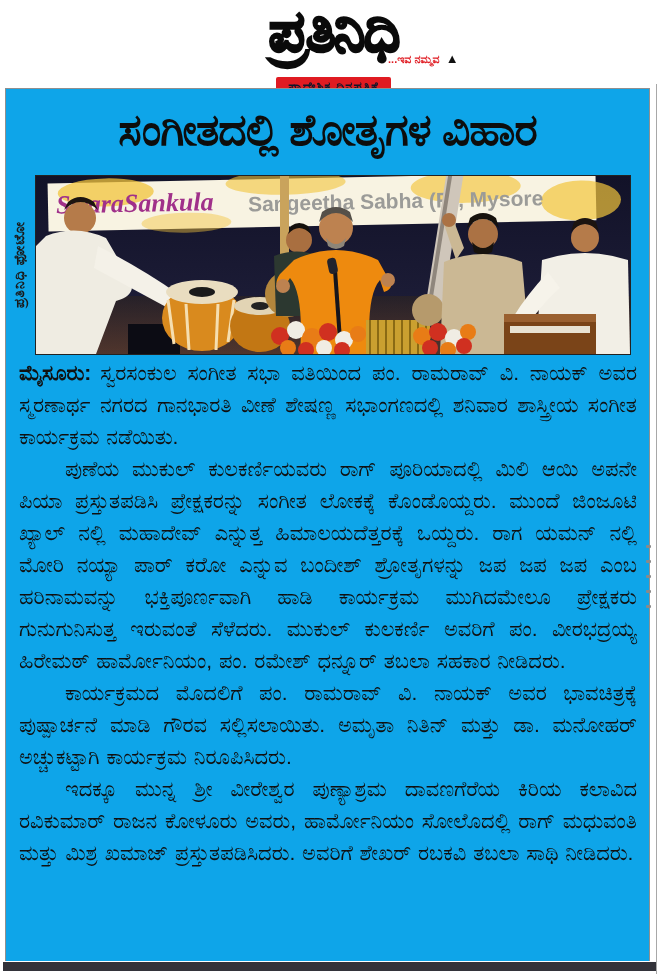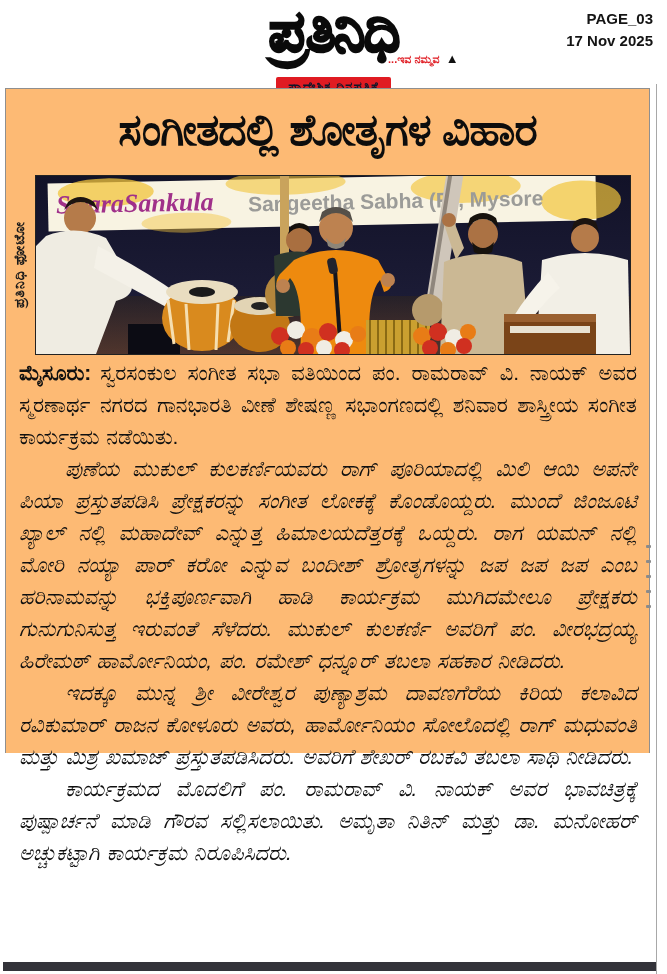--- a/index.html
+++ b/index.html
@@ -74,10 +74,6 @@
     <div class="masthead-subtitle">ಪ್ರಾದೇಶಿಕ ದಿನಪತ್ರಿಕೆ</div>
   </div>
 
-  <div class="page-info">
-    <div>PAGE_03</div>
-    <div>17 Nov 2025</div>
-  </div>
 
   <div class="article">
     <div class="headline">ಸಂಗೀತದಲ್ಲಿ ಶೋತೃಗಳ ವಿಹಾರ</div>

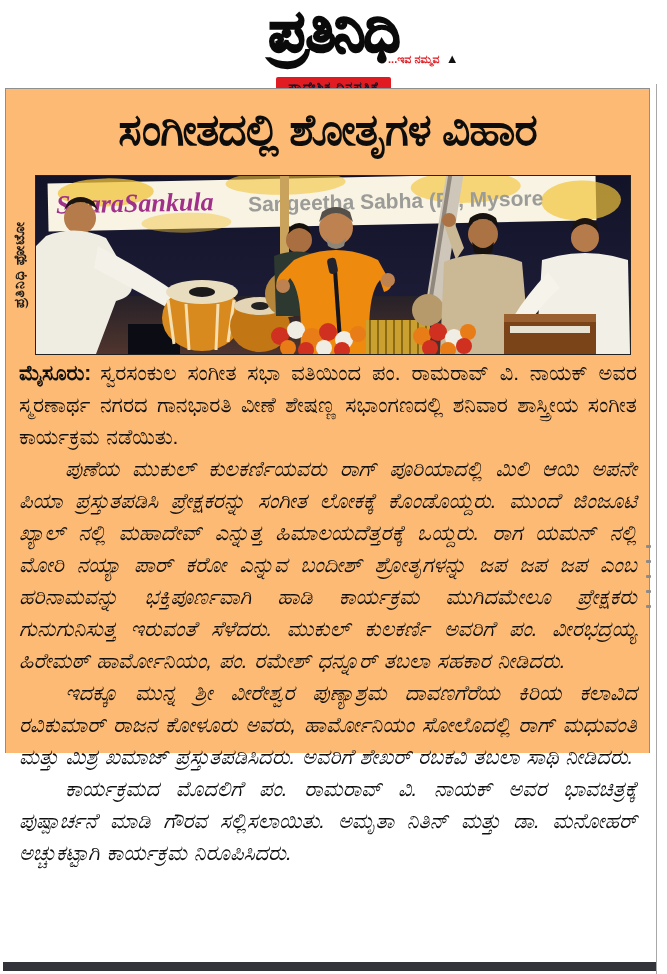--- a/index.html
+++ b/index.html
@@ -28,8 +28,8 @@
   }
   
   .article{
-    position:absolute;left:5px;top:88px;width:645px;height:665px;
-    border:1px solid #8f8f8f;border-bottom:none;background:#fdba74;box-sizing:border-box;
+    position:absolute;left:5px;top:88px;width:645px;height:873px;
+    border:1px solid #8f8f8f;border-bottom:none;background:#0ea5e9;box-sizing:border-box;
   }
   .headline{
     margin:8px 6px 0;text-align:center;font-size:44px;font-weight:bold;

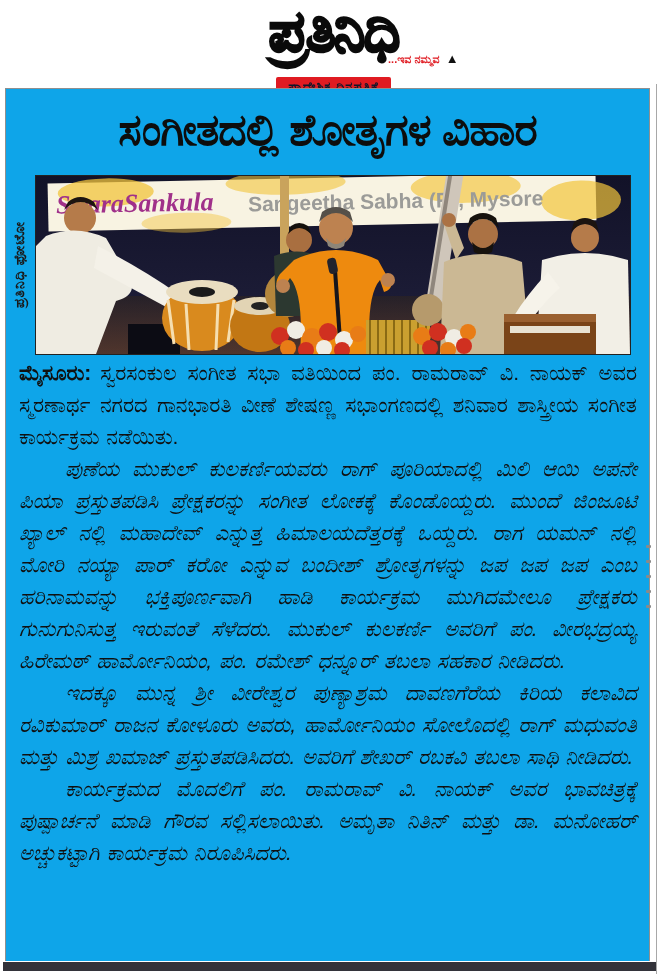--- a/index.html
+++ b/index.html
@@ -55,7 +55,7 @@
     margin:0;font-size:21px;line-height:32px;text-align:justify;
     color:#101010;word-spacing:1px;
   }
-  .body-text p.indent{text-indent:46px;font-style:italic;}
+  .body-text p.indent{text-indent:46px;}
   .dateline{font-weight:bold;margin-right:9px;}
   
   .col-divider{position:absolute;left:656px;top:84px;width:1px;height:890px;background:#a8a8a8;}

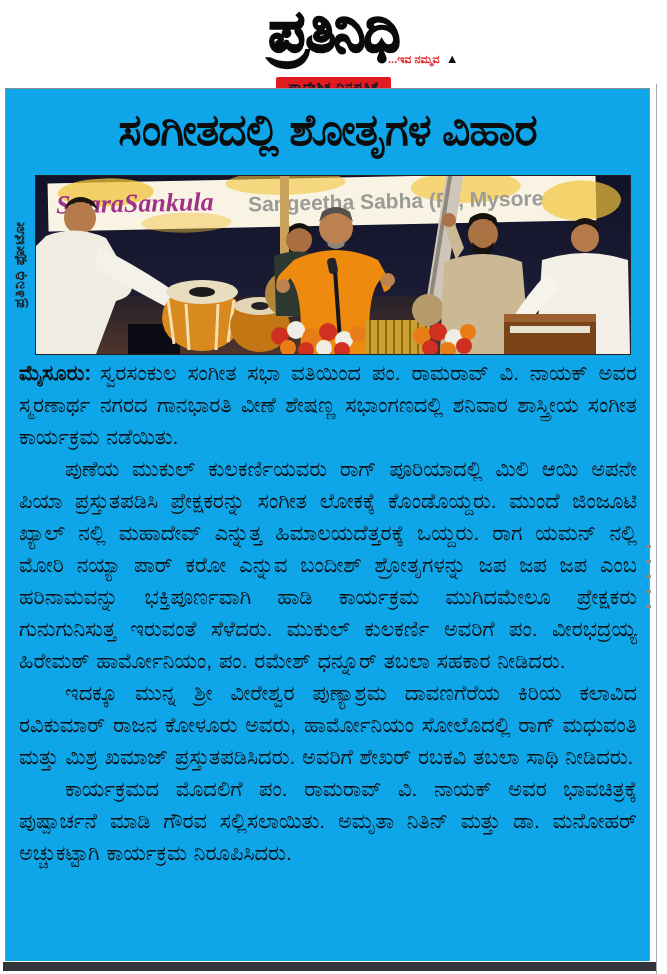--- a/index.html
+++ b/index.html
@@ -209,8 +209,8 @@
     <div class="body-text">
       <p><span class="dateline">ಮೈಸೂರು:</span><span>ಸ್ವರಸಂಕುಲ ಸಂಗೀತ ಸಭಾ ವತಿಯಿಂದ ಪಂ. ರಾಮರಾವ್ ವಿ. ನಾಯಕ್ ಅವರ ಸ್ಮರಣಾರ್ಥ ನಗರದ ಗಾನಭಾರತಿ ವೀಣೆ ಶೇಷಣ್ಣ ಸಭಾಂಗಣದಲ್ಲಿ ಶನಿವಾರ ಶಾಸ್ತ್ರೀಯ ಸಂಗೀತ ಕಾರ್ಯಕ್ರಮ ನಡೆಯಿತು.</span></p>
       <p class="indent">ಪುಣೆಯ ಮುಕುಲ್ ಕುಲಕರ್ಣಿಯವರು ರಾಗ್ ಪೂರಿಯಾದಲ್ಲಿ ಮಿಲಿ ಆಯಿ ಅಪನೇ ಪಿಯಾ ಪ್ರಸ್ತುತಪಡಿಸಿ ಪ್ರೇಕ್ಷಕರನ್ನು ಸಂಗೀತ ಲೋಕಕ್ಕೆ ಕೊಂಡೊಯ್ದರು. ಮುಂದೆ ಜಿಂಜೂಟಿ ಖ್ಯಾಲ್ ನಲ್ಲಿ ಮಹಾದೇವ್ ಎನ್ನುತ್ತ ಹಿಮಾಲಯದೆತ್ತರಕ್ಕೆ ಒಯ್ದರು. ರಾಗ ಯಮನ್ ನಲ್ಲಿ ಮೋರಿ ನಯ್ಯಾ ಪಾರ್ ಕರೋ ಎನ್ನುವ ಬಂದೀಶ್ ಶ್ರೋತೃಗಳನ್ನು ಜಪ ಜಪ ಜಪ ಎಂಬ ಹರಿನಾಮವನ್ನು ಭಕ್ತಿಪೂರ್ಣವಾಗಿ ಹಾಡಿ ಕಾರ್ಯಕ್ರಮ ಮುಗಿದಮೇಲೂ ಪ್ರೇಕ್ಷಕರು ಗುನುಗುನಿಸುತ್ತ ಇರುವಂತೆ ಸೆಳೆದರು. ಮುಕುಲ್ ಕುಲಕರ್ಣಿ ಅವರಿಗೆ ಪಂ. ವೀರಭದ್ರಯ್ಯ ಹಿರೇಮಠ್ ಹಾರ್ಮೋನಿಯಂ, ಪಂ. ರಮೇಶ್ ಧನ್ನೂರ್ ತಬಲಾ ಸಹಕಾರ ನೀಡಿದರು.</p>
+      <p class="indent">ಕಾರ್ಯಕ್ರಮದ ಮೊದಲಿಗೆ ಪಂ. ರಾಮರಾವ್ ವಿ. ನಾಯಕ್ ಅವರ ಭಾವಚಿತ್ರಕ್ಕೆ ಪುಷ್ಪಾರ್ಚನೆ ಮಾಡಿ ಗೌರವ ಸಲ್ಲಿಸಲಾಯಿತು. ಅಮೃತಾ ನಿತಿನ್ ಮತ್ತು ಡಾ. ಮನೋಹರ್ ಅಚ್ಚುಕಟ್ಟಾಗಿ ಕಾರ್ಯಕ್ರಮ ನಿರೂಪಿಸಿದರು.</p>
       <p class="indent">ಇದಕ್ಕೂ ಮುನ್ನ ಶ್ರೀ ವೀರೇಶ್ವರ ಪುಣ್ಯಾಶ್ರಮ ದಾವಣಗೆರೆಯ ಕಿರಿಯ ಕಲಾವಿದ ರವಿಕುಮಾರ್ ರಾಜನ ಕೋಳೂರು ಅವರು, ಹಾರ್ಮೋನಿಯಂ ಸೋಲೊದಲ್ಲಿ ರಾಗ್ ಮಧುವಂತಿ ಮತ್ತು ಮಿಶ್ರ ಖಮಾಜ್ ಪ್ರಸ್ತುತಪಡಿಸಿದರು. ಅವರಿಗೆ ಶೇಖರ್ ರಬಕವಿ ತಬಲಾ ಸಾಥಿ ನೀಡಿದರು.</p>
-      <p class="indent">ಕಾರ್ಯಕ್ರಮದ ಮೊದಲಿಗೆ ಪಂ. ರಾಮರಾವ್ ವಿ. ನಾಯಕ್ ಅವರ ಭಾವಚಿತ್ರಕ್ಕೆ ಪುಷ್ಪಾರ್ಚನೆ ಮಾಡಿ ಗೌರವ ಸಲ್ಲಿಸಲಾಯಿತು. ಅಮೃತಾ ನಿತಿನ್ ಮತ್ತು ಡಾ. ಮನೋಹರ್ ಅಚ್ಚುಕಟ್ಟಾಗಿ ಕಾರ್ಯಕ್ರಮ ನಿರೂಪಿಸಿದರು.</p>
     </div>
   </div>
 

